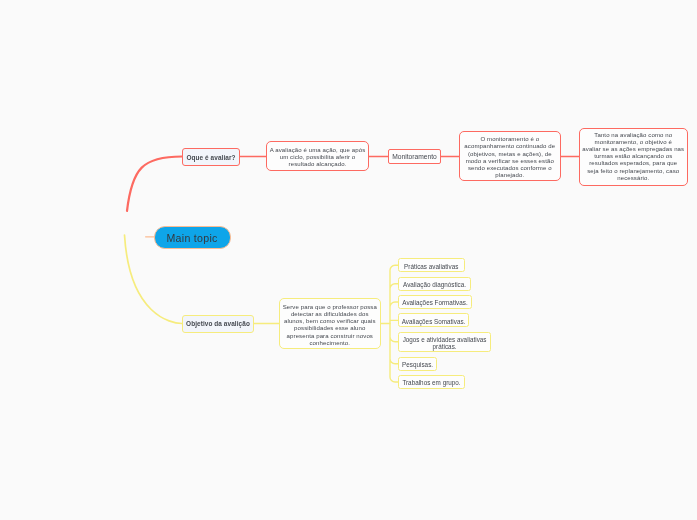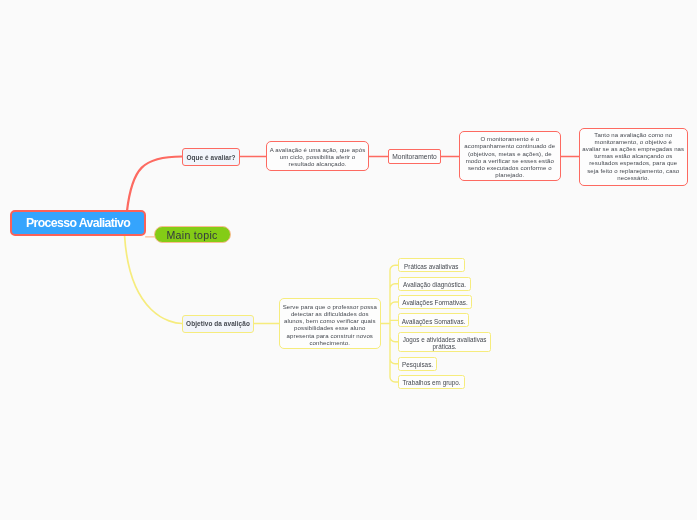--- a/index.html
+++ b/index.html
@@ -59,9 +59,6 @@
       </g>
   </svg>
 
-  <div class="node" id="root-node">
-    <span class="lbl">Processo Avaliativo</span>
-  </div>
 
   <div class="node" id="floating-node">
     <span class="lbl">Main topic</span>

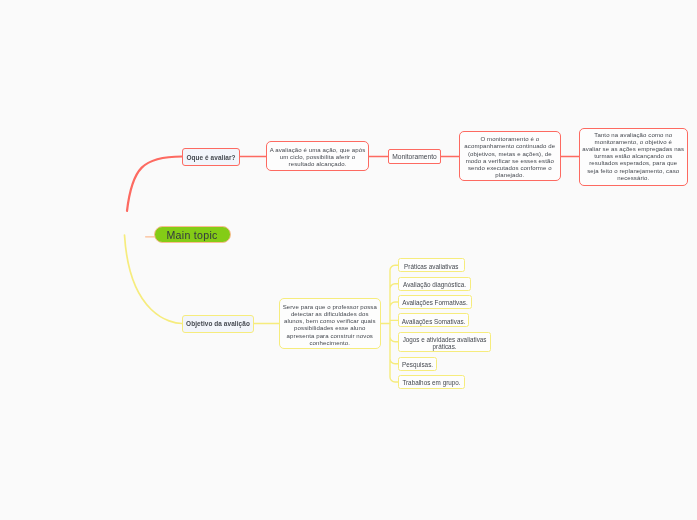--- a/index.html
+++ b/index.html
@@ -20,8 +20,8 @@
     color:#fff;font-weight:bold;font-size:12.3px;letter-spacing:-0.62px;}
 
   
-  #floating-node{left:153.6px;top:226.4px;width:77px;height:17px;
-    background:#84cc16;border:1.3px solid #fcbc92;border-radius:11px;
+  #floating-node{left:153.6px;top:226.4px;width:77px;height:23px;
+    background:#0ea5e9;border:1.3px solid #fcbc92;border-radius:11px;
     font-size:10.6px;color:#34383f;letter-spacing:0.3px;}
 
   .nred{border:1.25px solid #fd6a61;}

